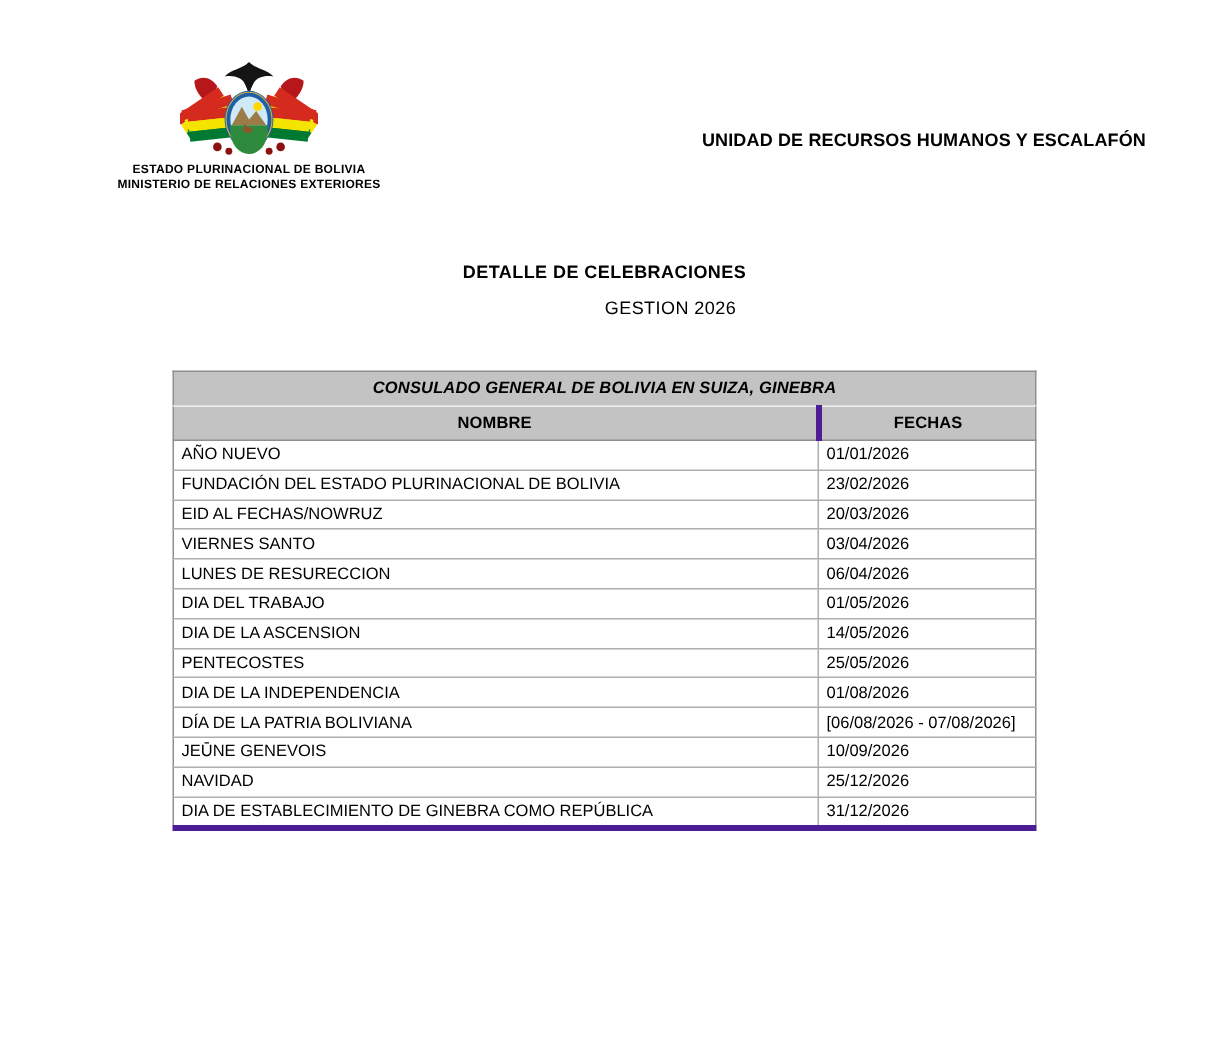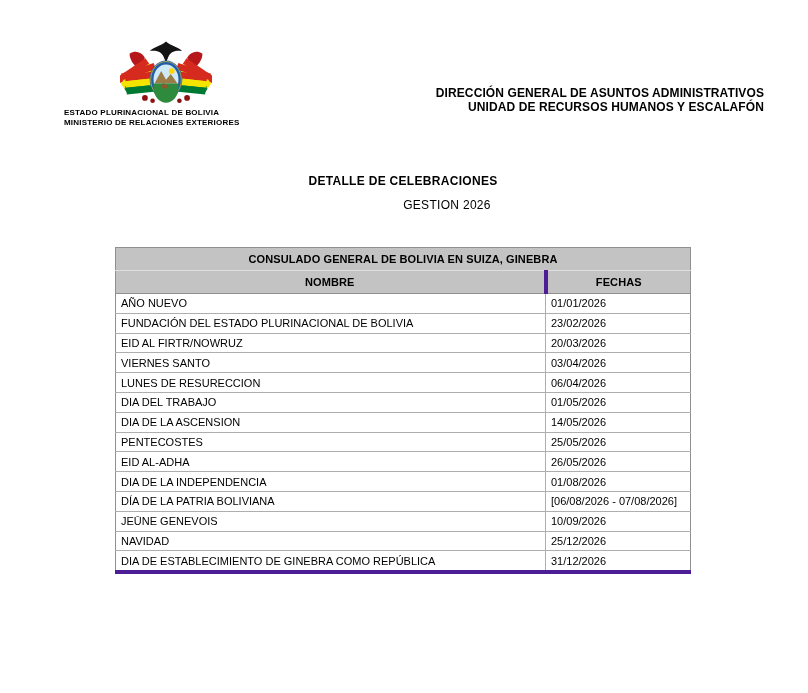--- a/index.html
+++ b/index.html
@@ -184,7 +184,6 @@
 </div>
 
 <div class="header-right">
-  <div>DIRECCIÓN GENERAL DE ASUNTOS ADMINISTRATIVOS</div>
   <div>UNIDAD DE RECURSOS HUMANOS Y ESCALAFÓN</div>
 </div>
 

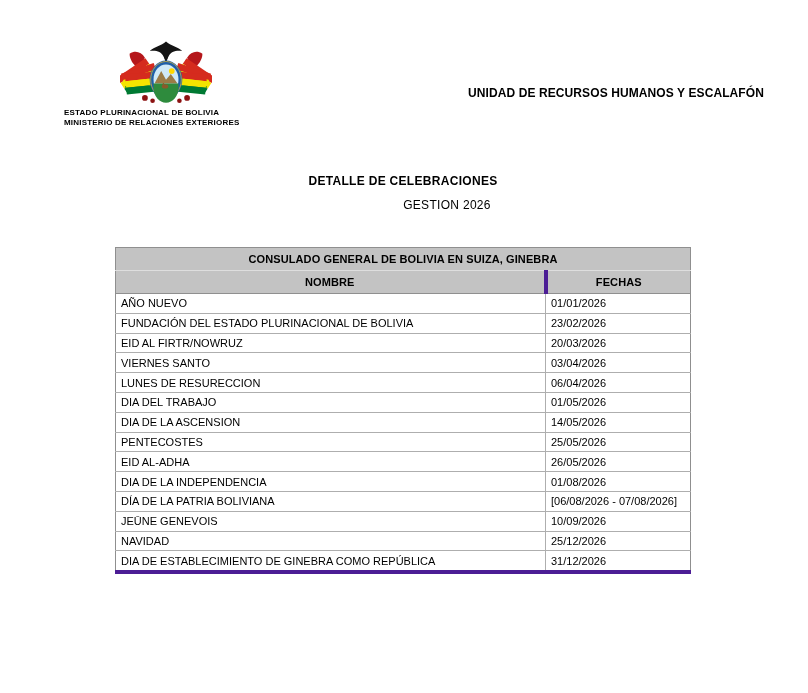--- a/index.html
+++ b/index.html
@@ -22,7 +22,7 @@
     left: 64px;
     top: 40px;
     width: 204px;
-    text-align: left;
+    text-align: center;
   }
   .logo-block svg {
     display: block;

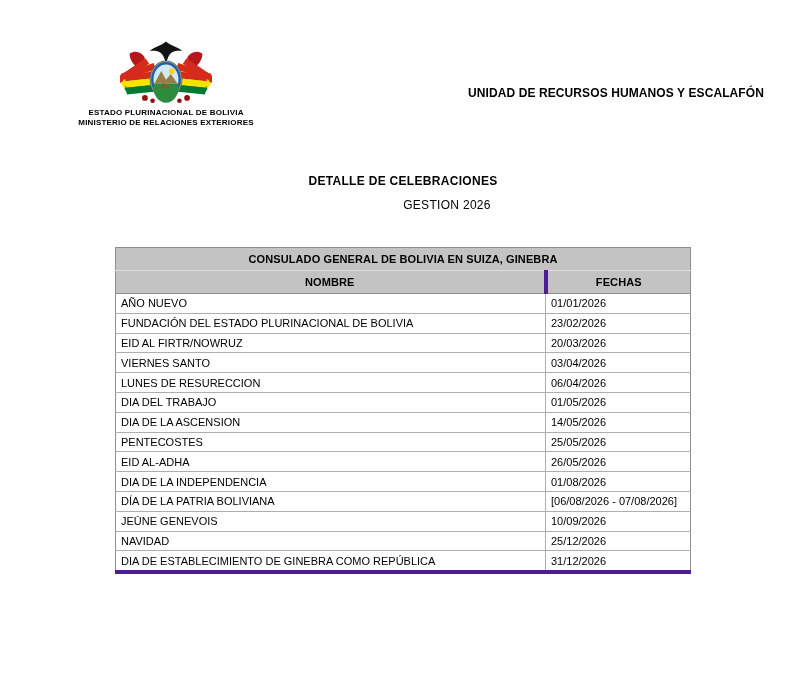--- a/index.html
+++ b/index.html
@@ -94,6 +94,7 @@
     border: 1px solid #8f8f8f;
     border-bottom: 1px solid #dedede;
     letter-spacing: 0.1px;
+    font-style: italic;
   }
   th.col-h {
     background: #c3c3c3;

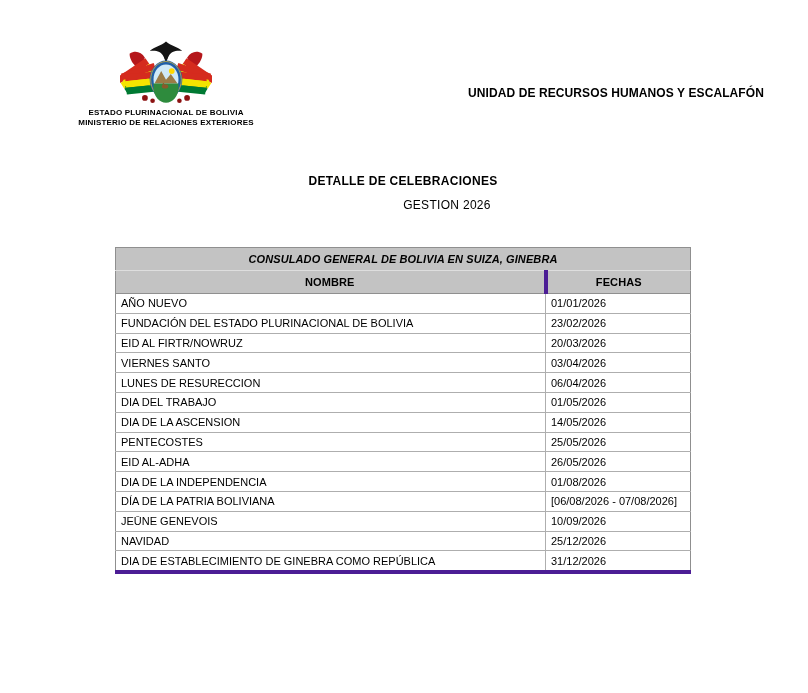--- a/index.html
+++ b/index.html
@@ -215,7 +215,7 @@
     <td>23/02/2026</td>
   </tr>
       <tr>
-    <td>EID AL FIRTR/NOWRUZ</td>
+    <td>EID AL FECHAS/NOWRUZ</td>
     <td>20/03/2026</td>
   </tr>
       <tr>

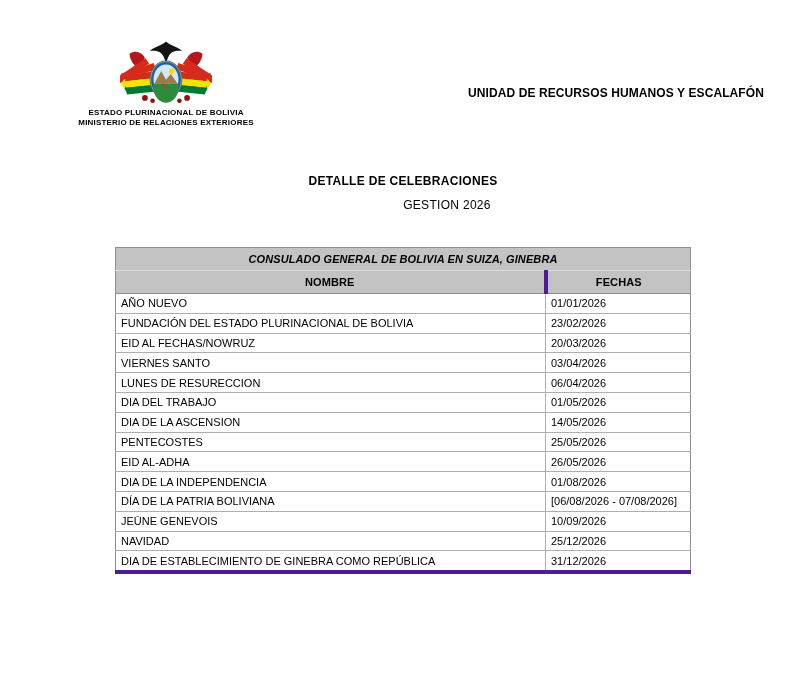--- a/index.html
+++ b/index.html
@@ -239,10 +239,6 @@
     <td>25/05/2026</td>
   </tr>
       <tr>
-    <td>EID AL-ADHA</td>
-    <td>26/05/2026</td>
-  </tr>
-      <tr>
     <td>DIA DE LA INDEPENDENCIA</td>
     <td>01/08/2026</td>
   </tr>

